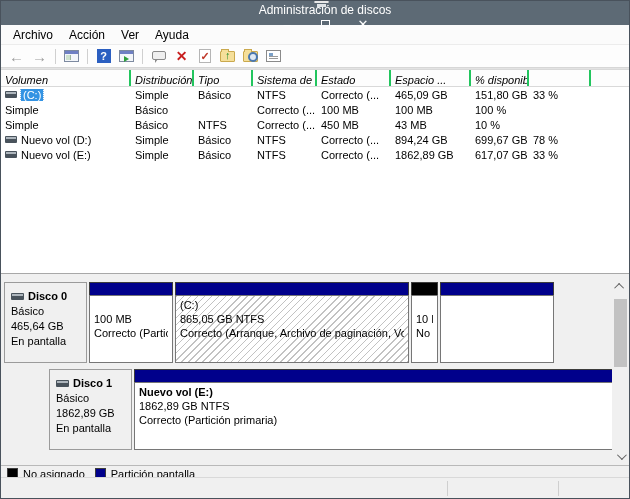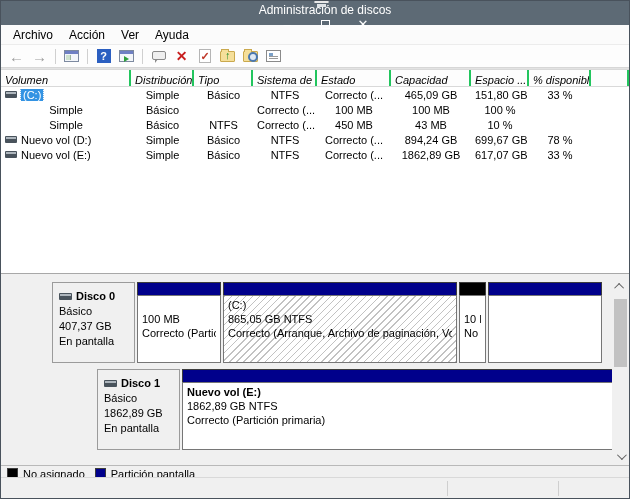--- a/index.html
+++ b/index.html
@@ -180,7 +180,6 @@
         <span class="hcell">Tipo</span>
         <span class="hcell">Sistema de ...</span>
         <span class="hcell">Estado</span>
-        <span class="hcell">Capacidad</span>
         <span class="hcell">Espacio ...</span>
         <span class="hcell">% disponible</span>
         <span class="hcell"></span>

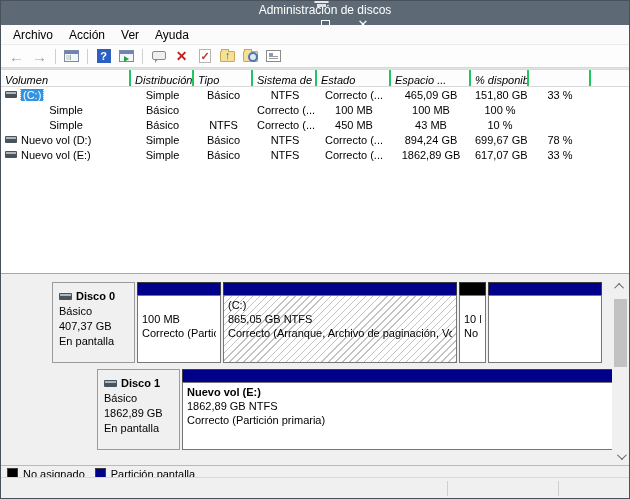--- a/index.html
+++ b/index.html
@@ -70,7 +70,7 @@
   .vrow { display:grid;
     grid-template-columns: 130px 63px 59px 64px 74px 80px 58px 62px 1fr;
     height: 15px; align-items:center; }
-  .vrow .cell { padding:0 4px; overflow:hidden; white-space:nowrap;text-align:center; }
+  .vrow .cell { padding:0 4px; overflow:hidden; white-space:nowrap; }
   .vol-cell { display:flex; align-items:center; gap:4px; padding-left:4px; overflow:hidden; white-space:nowrap;}
   .vol-ic { width:12px; height:7px; background:#49535c; border-radius:1px; position:relative; flex:0 0 auto;}
   .vol-ic::after{ content:""; position:absolute; left:1px; top:1px; right:1px; height:2px; background:#aeb6bd;}

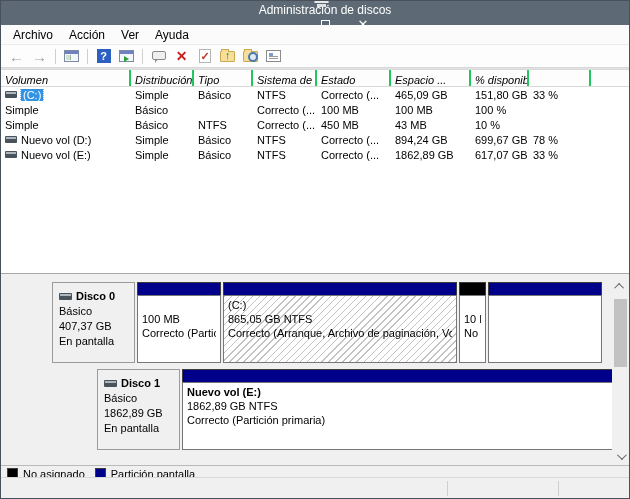--- a/index.html
+++ b/index.html
@@ -80,7 +80,7 @@
   .graph-pane { position:relative; height: 187px; background:#f0f0f0; }
   .disk-band { position:absolute; left:0; width: 610px; height: 87px; display:flex; padding:2px 0 2px 3px; }
   .disk-label { width:83px; height:81px; border:1px solid #9b9b9b; background:#f0f0f0;
-    padding: 6px 5px 0 6px; line-height: 15px; flex: 0 0 auto; margin-left: 48px; }
+    padding: 6px 5px 0 6px; line-height: 15px; flex: 0 0 auto; }
   .disk-title { font-weight: bold; display:flex; align-items:center; gap:4px; }
   .disk-ic { width:13px; height:7px; background:#49535c; border-radius:1px; position:relative;}
   .disk-ic::after{ content:""; position:absolute; left:1px; top:1px; right:1px; height:2px; background:#aeb6bd;}

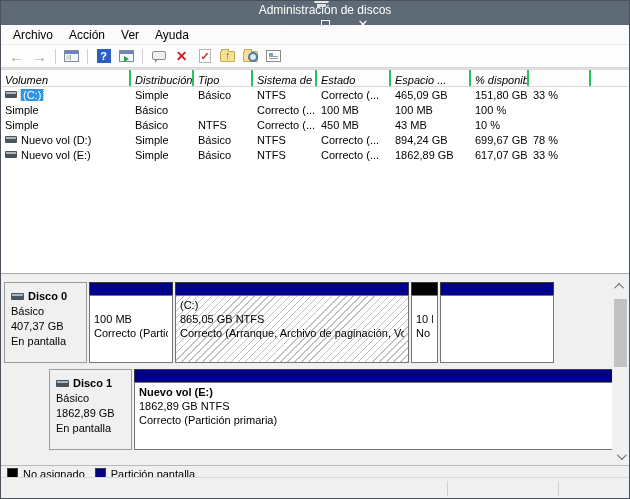--- a/index.html
+++ b/index.html
@@ -261,7 +261,7 @@
               <span>Disco 0</span>
             </div>
             <div>Básico</div>
-            <div>407,37 GB</div>
+            <div>465,64 GB</div>
             <div>En pantalla</div>
           </div>
           <div class="parts">

